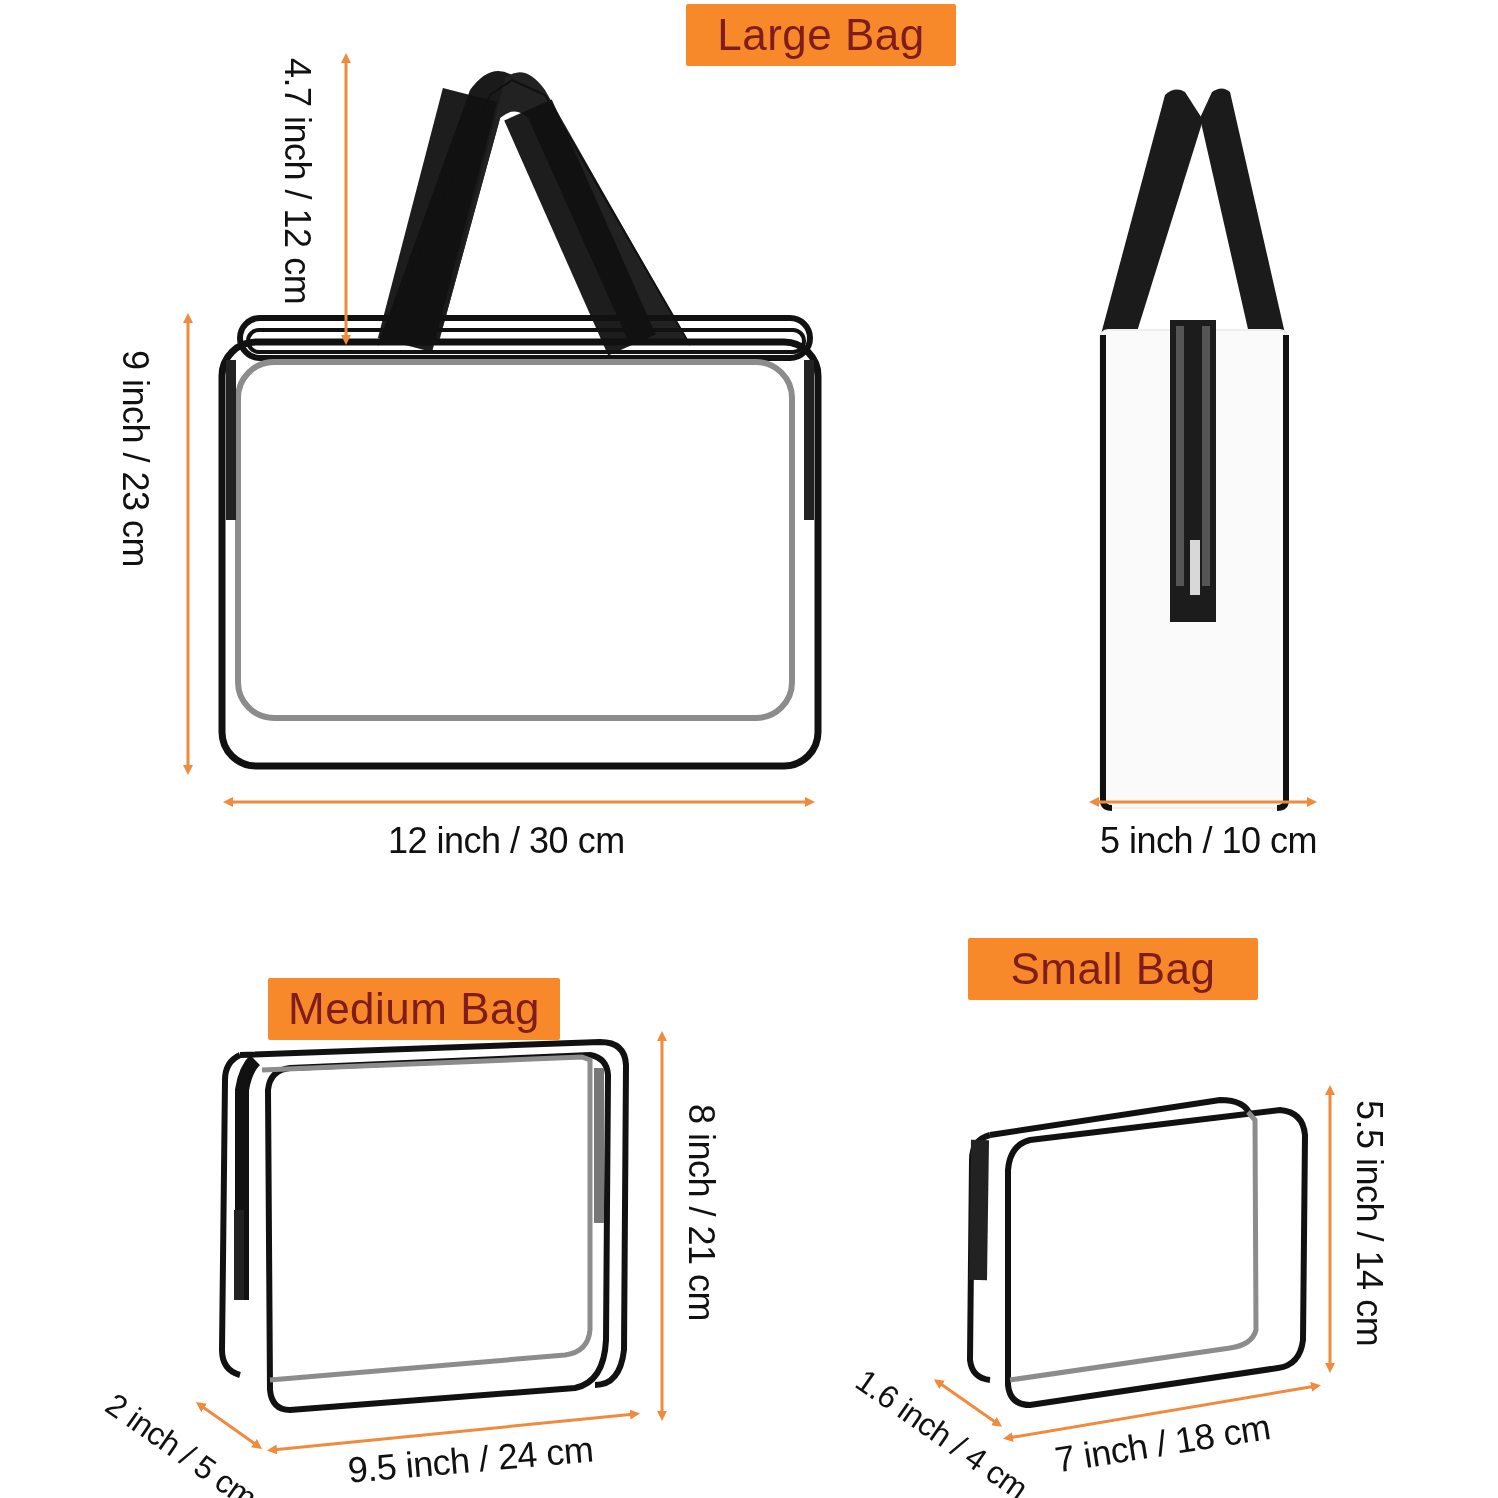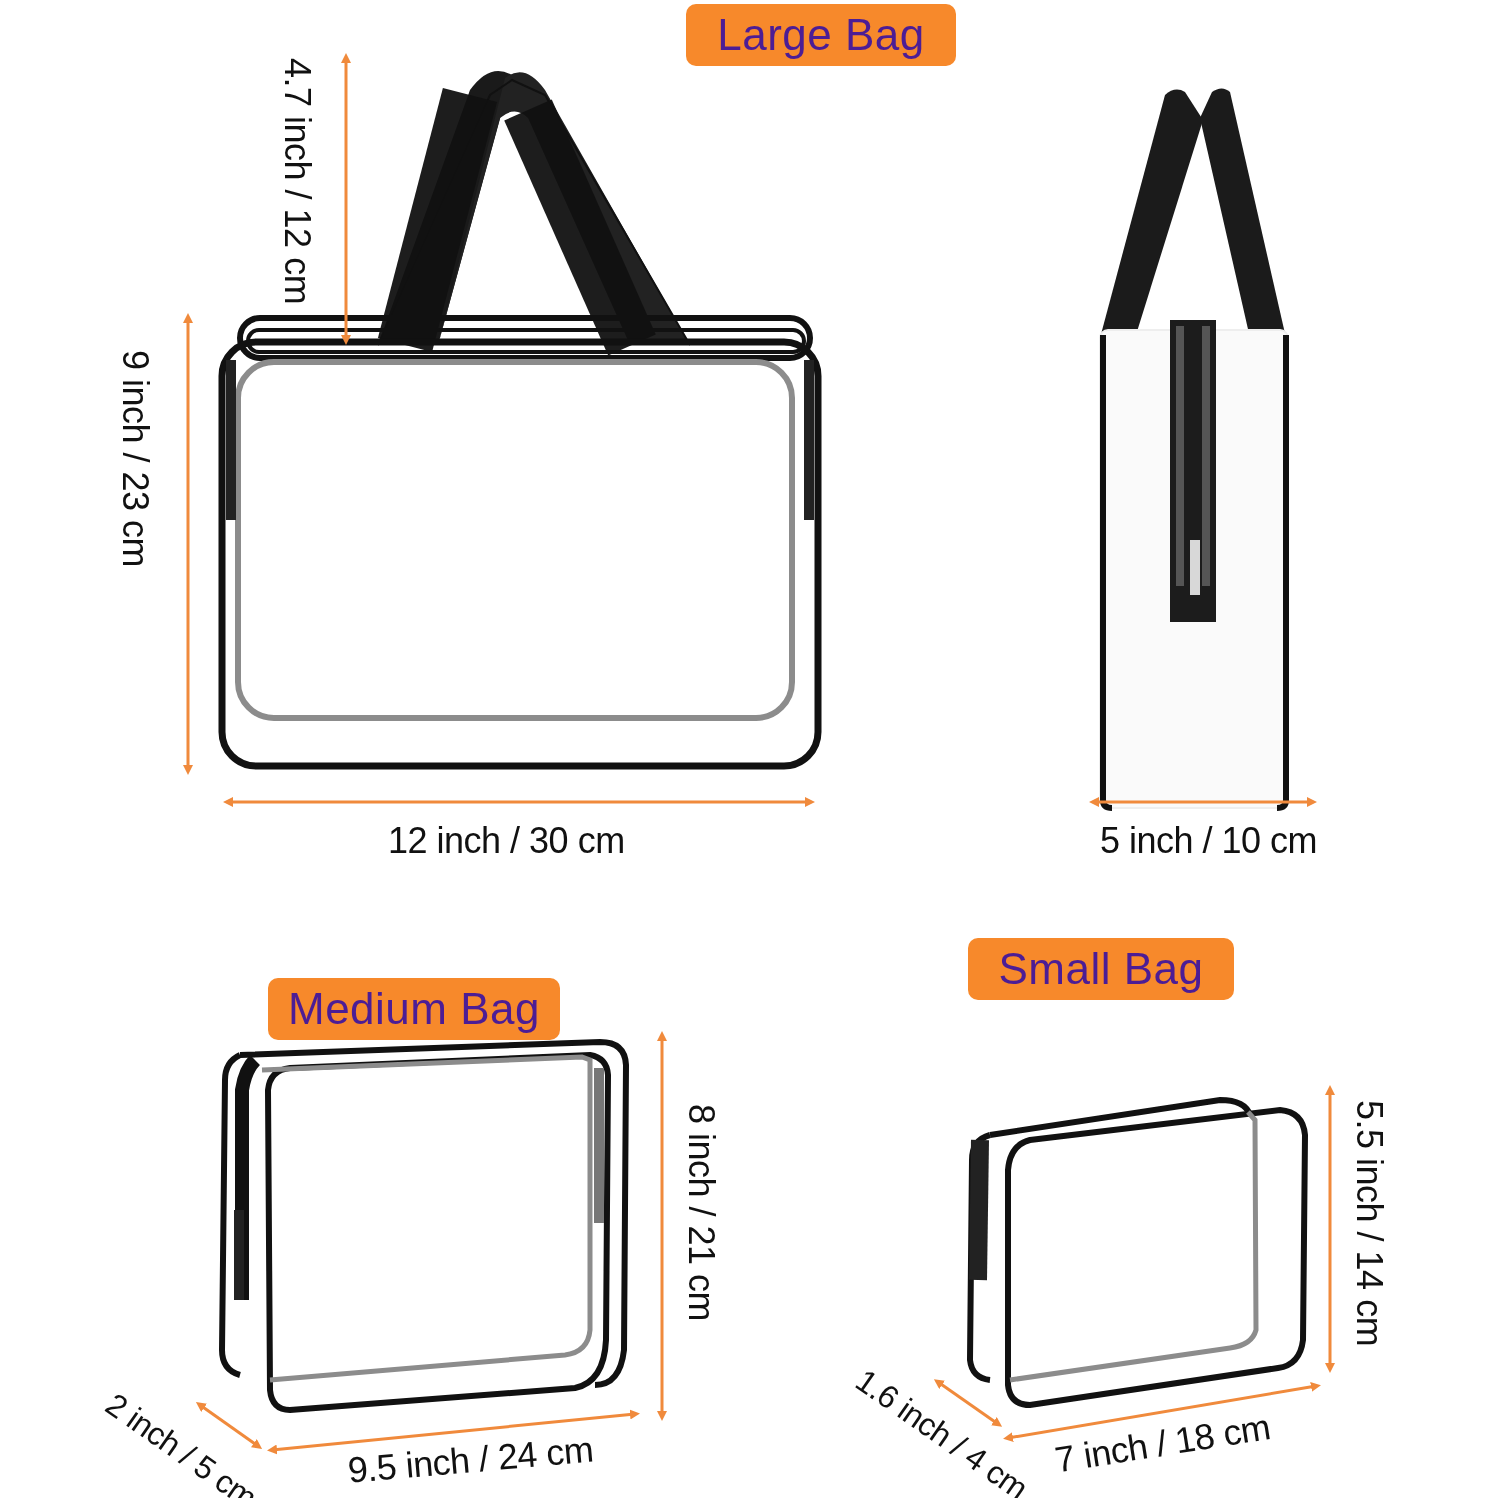--- a/index.html
+++ b/index.html
@@ -5,8 +5,8 @@
     html, body { margin: 0; padding: 0; background: #ffffff; }
     body { width: 1498px; height: 1498px; position: relative; overflow: hidden;
            font-family: "Liberation Sans", "DejaVu Sans", sans-serif; color: #111; }
-    .label-pill { position: absolute; background: #f7892b; color: #4c1d95;
-                  border-radius: 10px; font-size: 44px; line-height: 1; display: flex;
+    .label-pill { position: absolute; background: #f7892b; color: #7f1d1d;
+                  border-radius: 2px; font-size: 44px; line-height: 1; display: flex;
                   align-items: center; justify-content: center; letter-spacing: 0.5px; }
     .dim { position: absolute; font-size: 36px; color: #111; white-space: nowrap; letter-spacing: -0.5px; }
     .vert { transform-origin: 0 0; transform: rotate(90deg); }

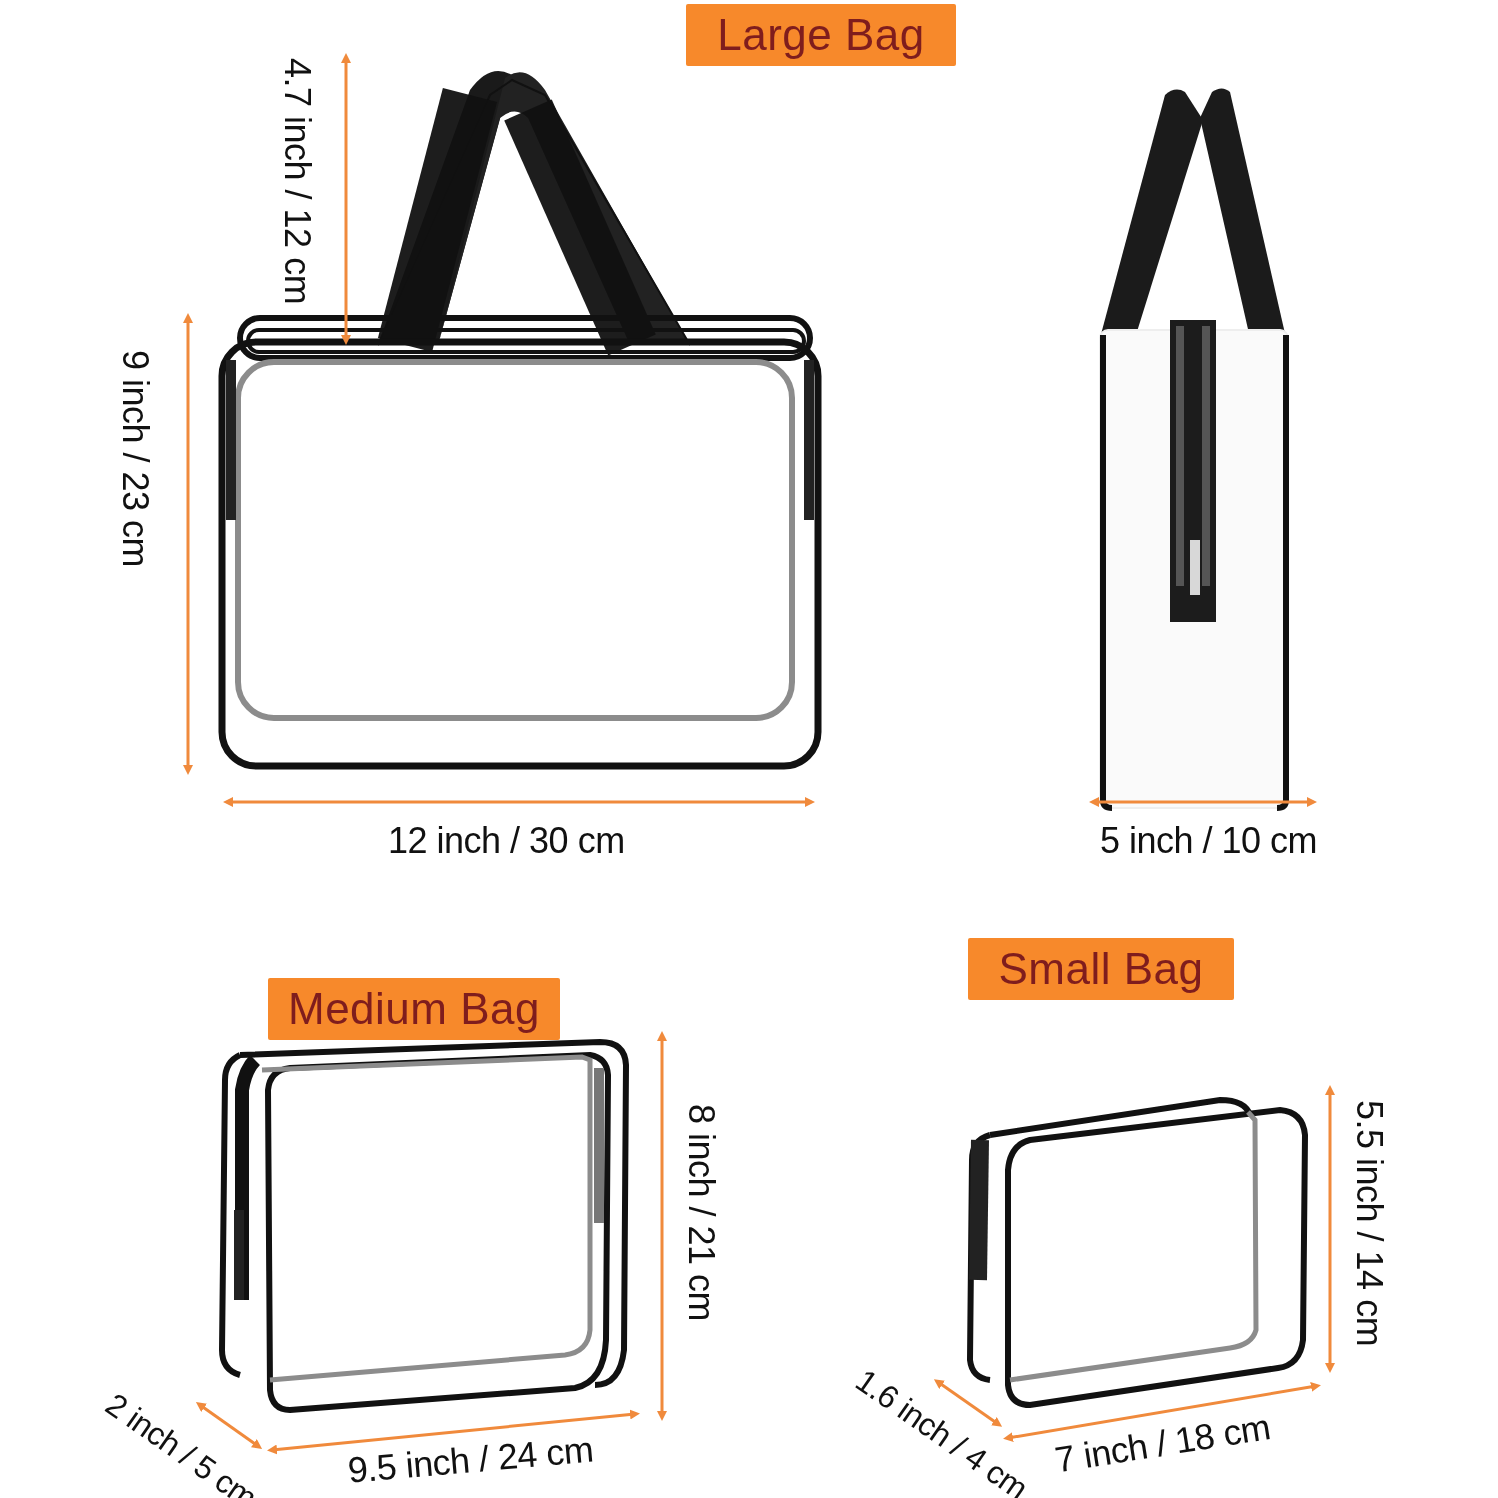--- a/index.html
+++ b/index.html
@@ -88,7 +88,7 @@
 
 <div class="label-pill" style="left:686px; top:4px; width:270px; height:62px;">Large Bag</div>
 <div class="label-pill" style="left:268px; top:938px; width:292px; height:62px;margin-top:40px;">Medium Bag</div>
-<div class="label-pill" style="left:968px; top:938px; width:266px; height:62px;">Small Bag</div>
+<div class="label-pill" style="left:968px; top:938px; width:290px; height:62px;">Small Bag</div>
 
 <div class="dim vert" style="left:318px; top:58px;">4.7 inch / 12 cm</div>
 <div class="dim vert" style="left:156px; top:350px;">9 inch / 23 cm</div>

